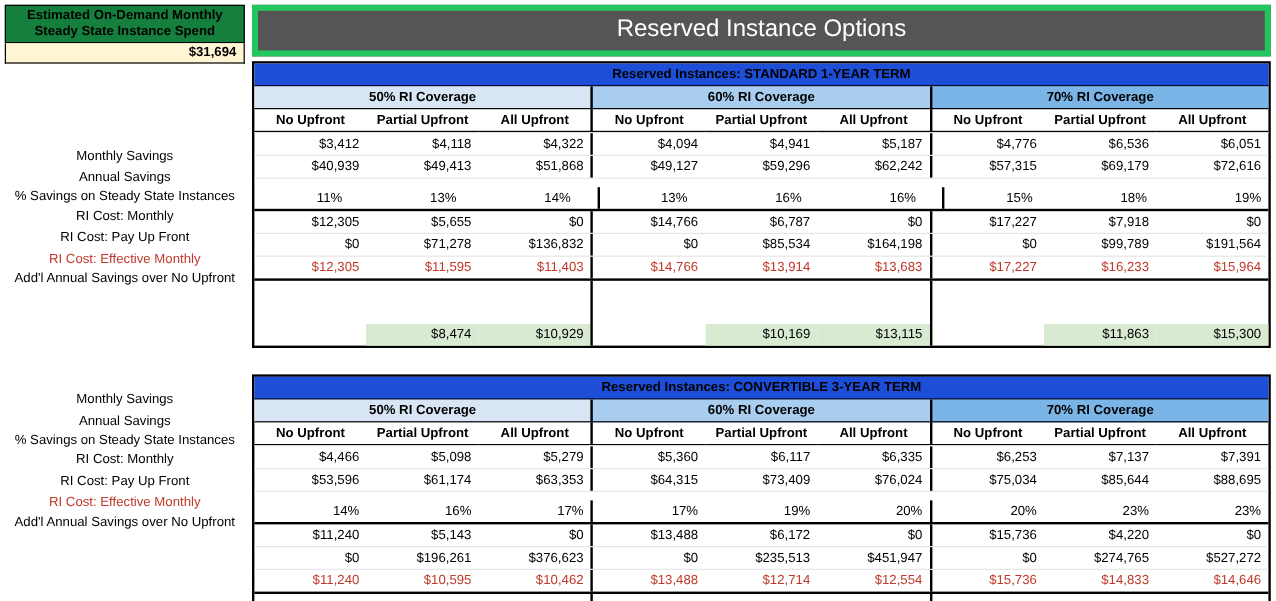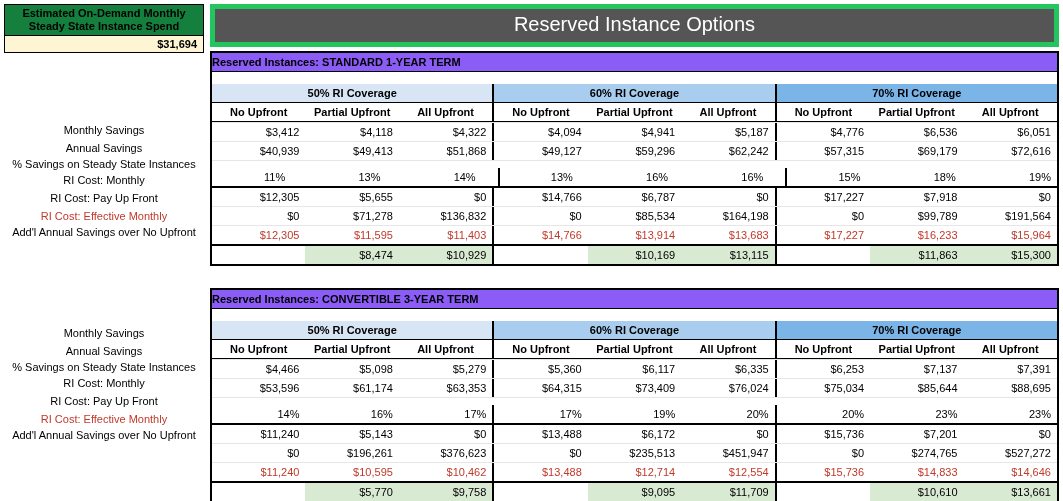--- a/index.html
+++ b/index.html
@@ -57,10 +57,10 @@
   }
   .secthdr {
     font-weight: bold;
-    text-align: left;
+    text-align: center;
     padding: 3px 0;
     border-bottom: 1px solid #000;
-    background: #8b5cf6;
+    background: #1d4ed8;
   }
   .covrow, .subrow, .datarow {
     display: flex;

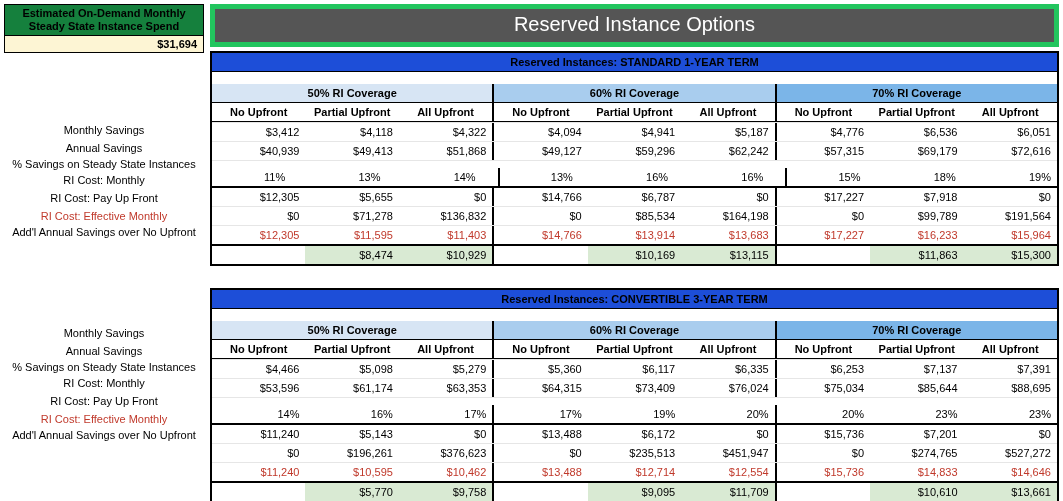--- a/index.html
+++ b/index.html
@@ -71,7 +71,6 @@
     font-weight: bold;
     padding: 3px 0;
     border-bottom: 1px solid #000;
-    margin-top: 12px;
   }
   .covcell + .covcell { border-left: 2px solid #000; }
   .cov50 { background: #d7e5f4; }

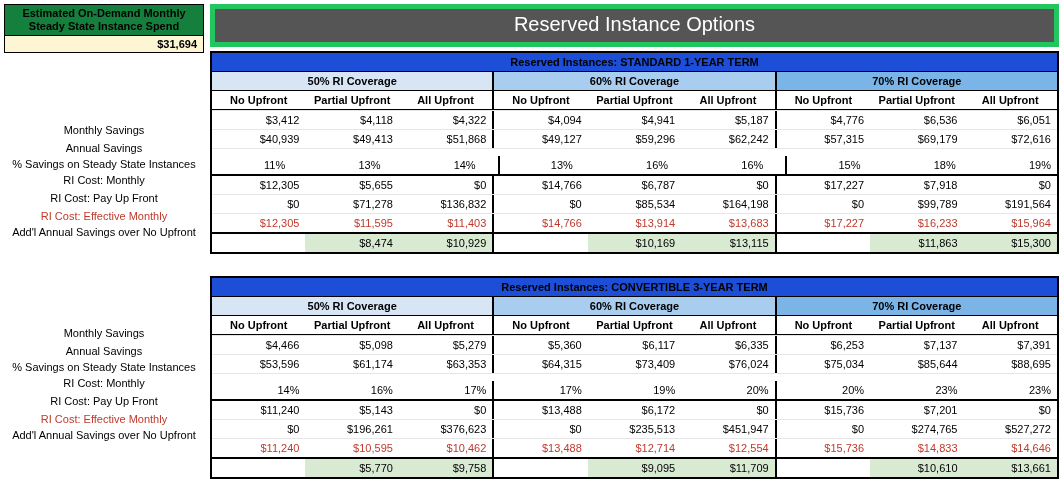--- a/index.html
+++ b/index.html
@@ -95,7 +95,7 @@
   .datarow.topline { border-top: 2px solid #000; }
   .datarow.red .cell { color: #c0392b; }
   .datarow.addl { border-top: 2px solid #000; }
-  .datarow.addl .cell.hl { background: #d9ead3; }
+  .datarow.addl .cell.hl { background: #d9ead3; margin-top: 36px; }
   .label {
     text-align: center;
     padding: 3px 6px;

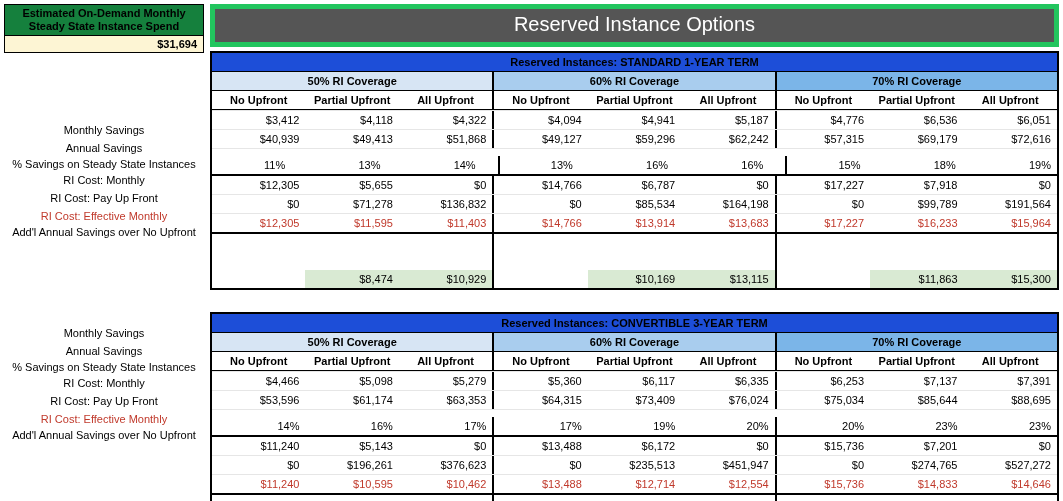--- a/index.html
+++ b/index.html
@@ -309,7 +309,7 @@
             <div class="cell">$6,172</div>
             <div class="cell">$0</div>
             <div class="cell groupstart">$15,736</div>
-            <div class="cell">$7,201</div>
+            <div class="cell">$4,220</div>
             <div class="cell">$0</div>
           </div>
           <div class="datarow">

